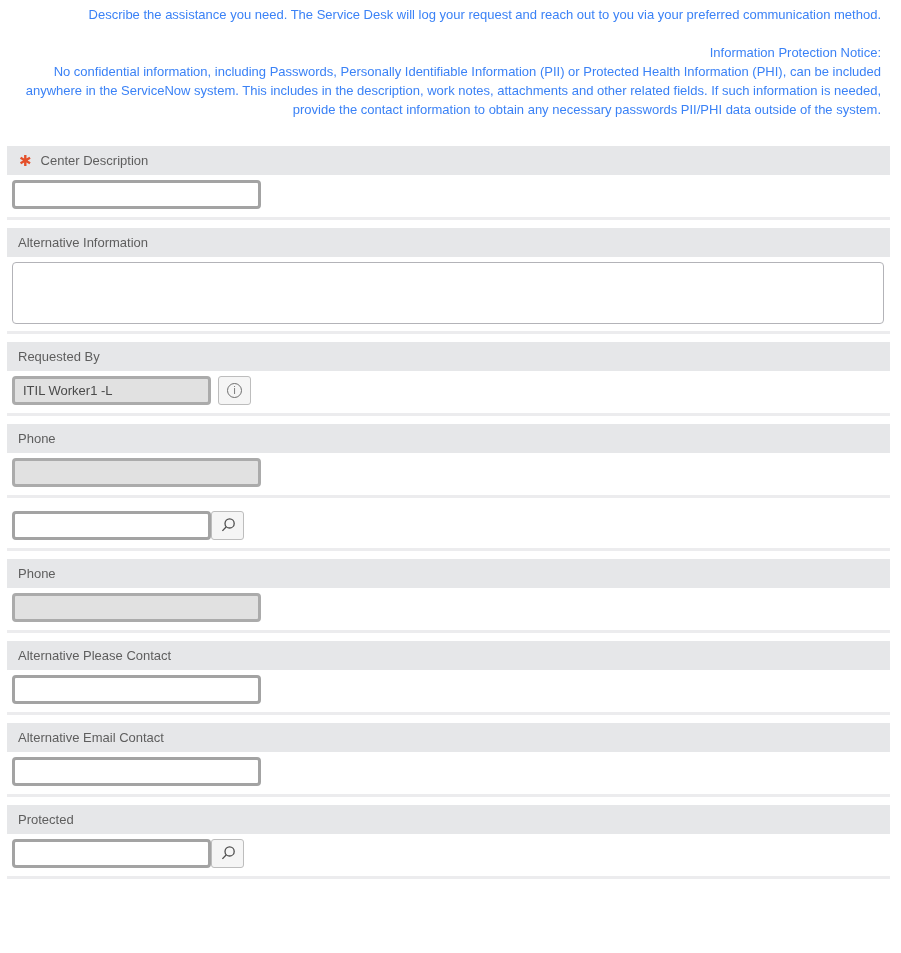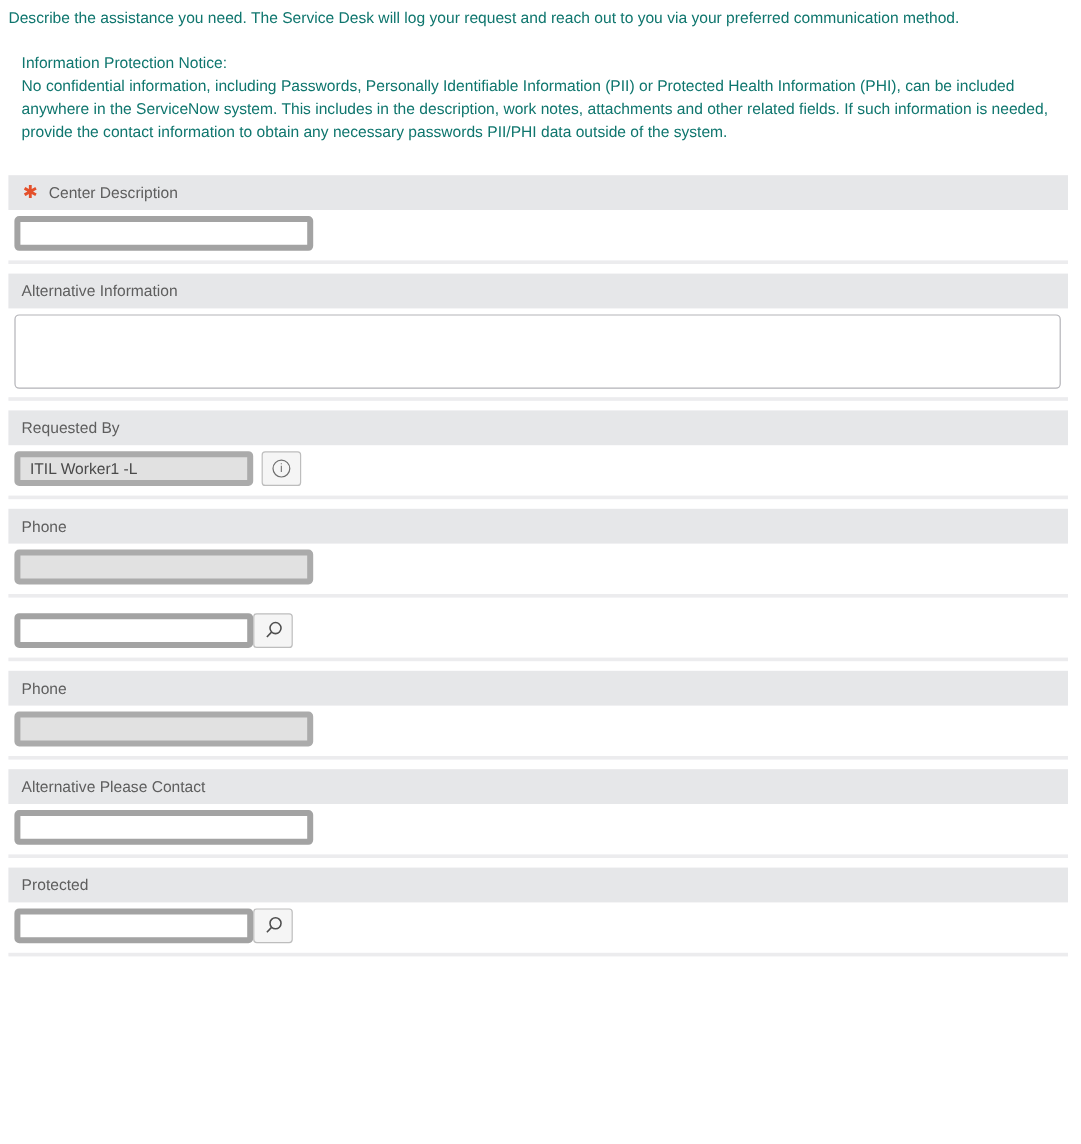--- a/index.html
+++ b/index.html
@@ -16,7 +16,7 @@
 
   
   .intro { padding: 5px 10px 0 7px; width: 891px; margin-bottom: 27px; }
-  .intro p { margin: 0 0 19px 0; line-height: 19px; color: #0f766e; }
+  .intro p { margin: 0 0 19px 0; line-height: 19px; color: #3b82f6; text-align: right; }
   .intro p:last-child { margin-bottom: 0; margin-left: 11px; }
 
   

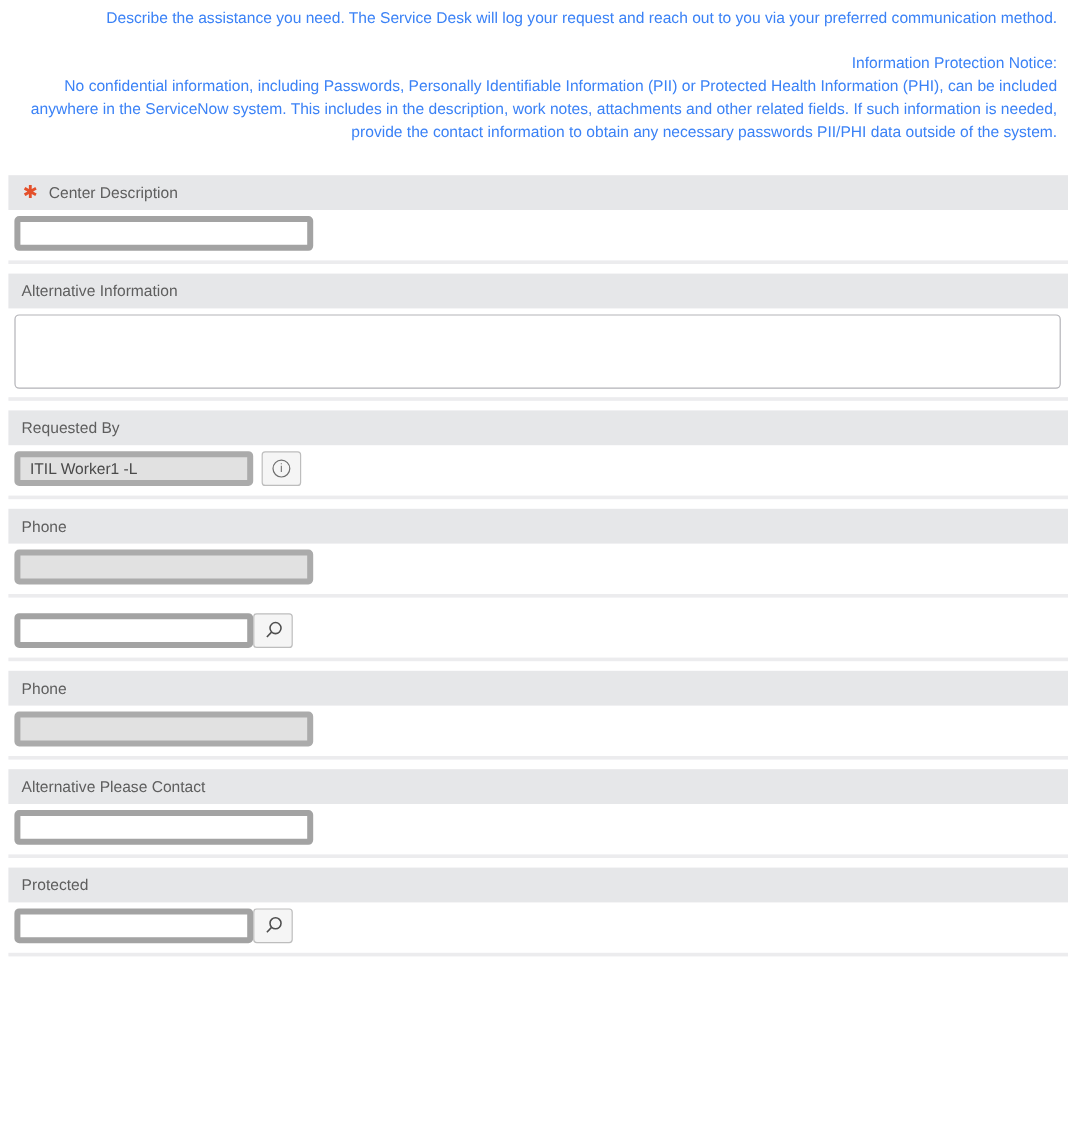--- a/index.html
+++ b/index.html
@@ -45,7 +45,7 @@
 
   input.txt {
     height: 29px;
-    border: 5px solid #a3a3a3;
+    border: 3px solid #a3a3a3;
     border-radius: 4px;
     padding: 0 8px;
     font-family: "Liberation Sans", sans-serif;

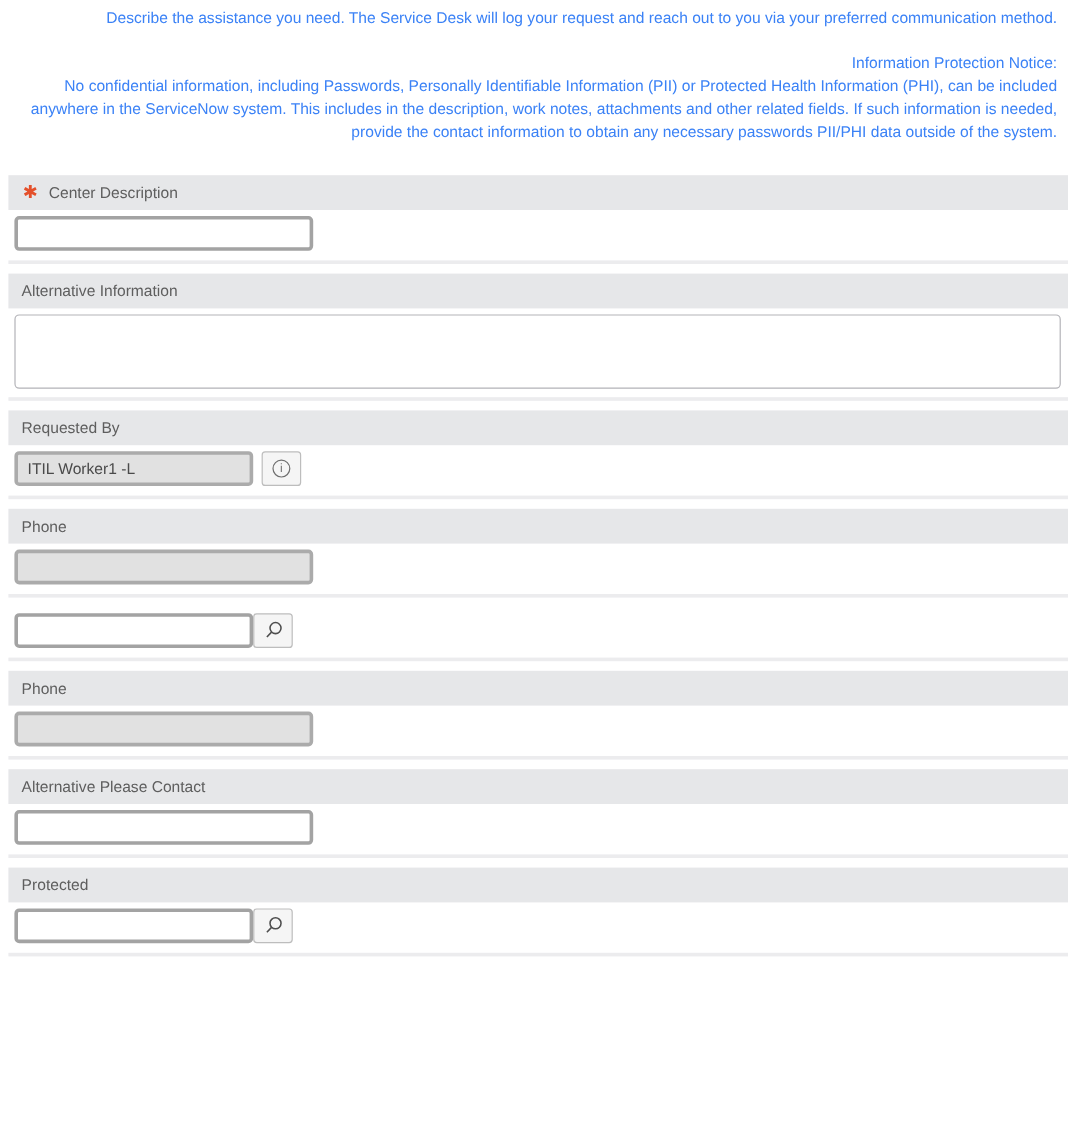--- a/index.html
+++ b/index.html
@@ -186,6 +186,14 @@
     </div>
   </section>
 
+  <section class="card">
+    <div class="card-header">
+      <span>Alternative Email Contact</span>
+    </div>
+    <div class="card-body">
+      <input type="text" class="txt w250" value="" style="">
+    </div>
+  </section>
 
   <section class="card">
     <div class="card-header">

